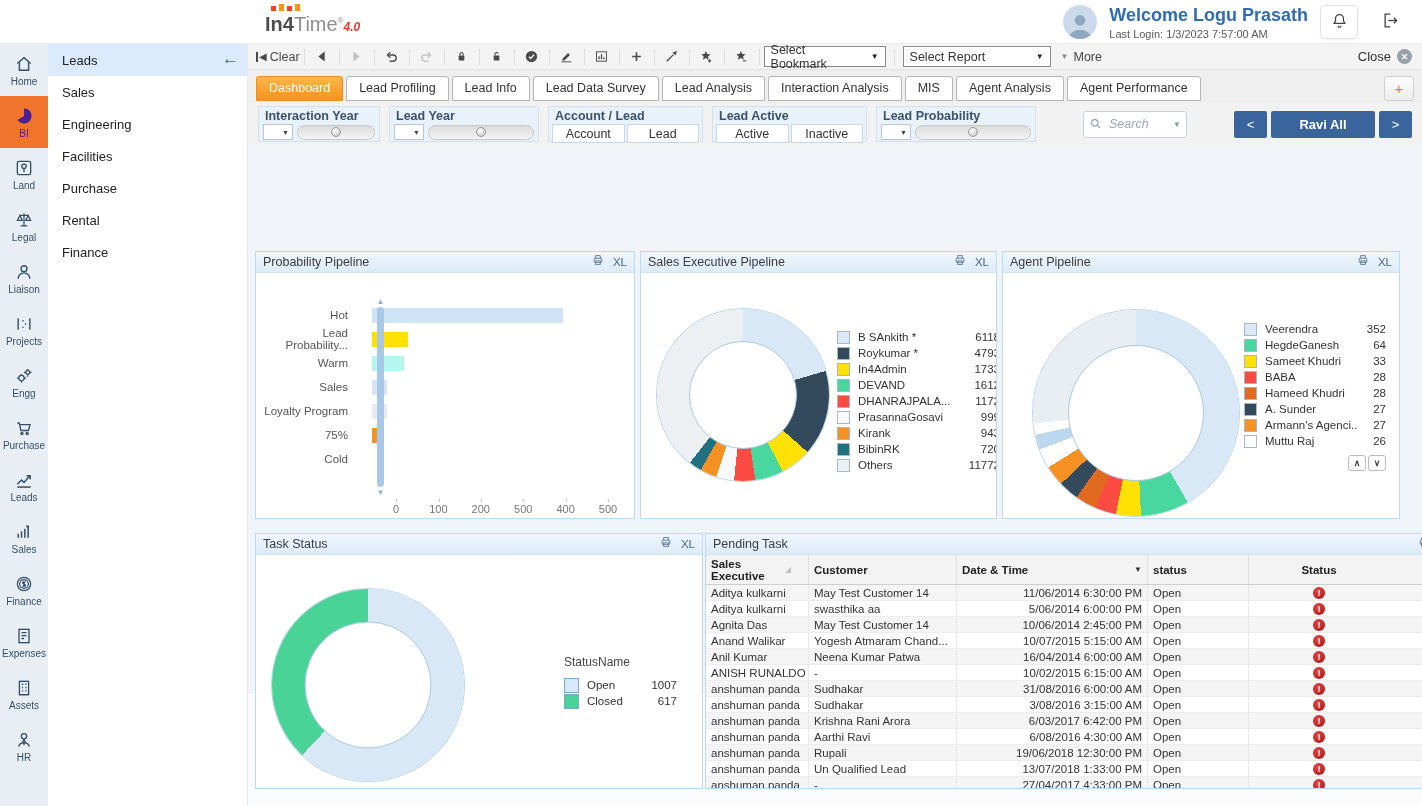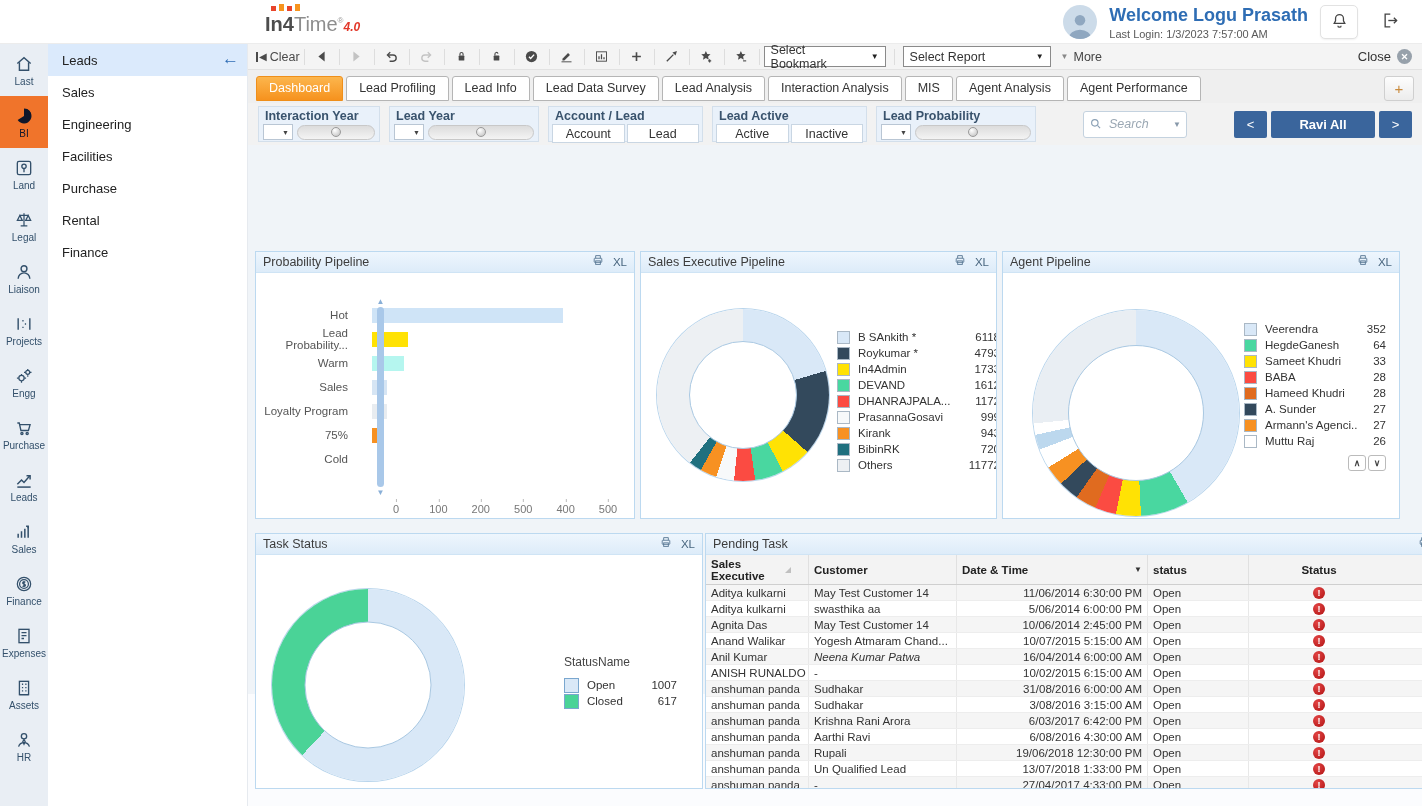--- a/index.html
+++ b/index.html
@@ -198,7 +198,7 @@
             <path d="M4 11.5 12 4.5l8 7"></path>
             <path d="M6.5 10v9.5h11V10"></path>
           </svg></span>
-        <span class="rlbl">Last</span>
+        <span class="rlbl">Home</span>
       </div>
       <div class="rail-item active">
         <span class="ric"><svg viewBox="0 0 24 24">

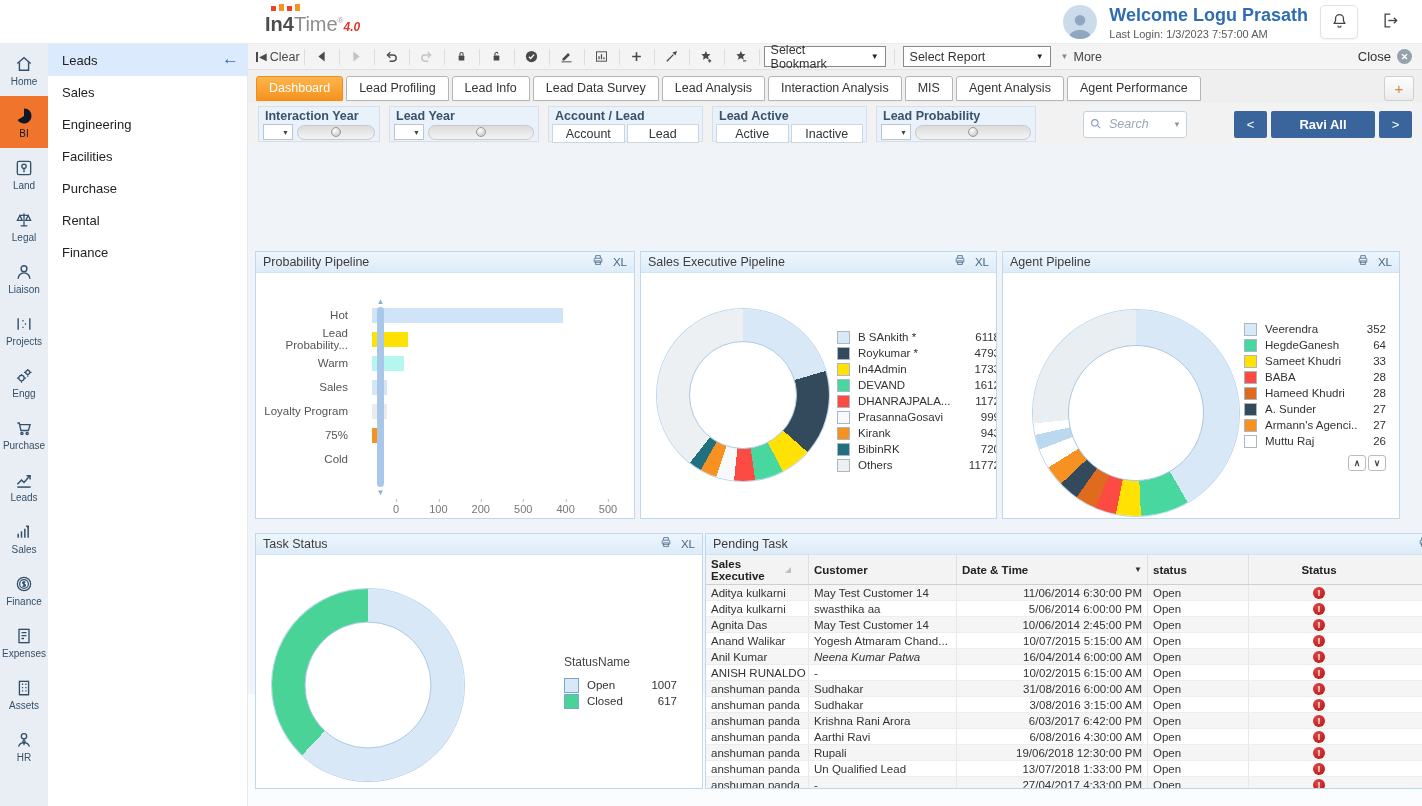--- a/index.html
+++ b/index.html
@@ -35,7 +35,7 @@
   .rail-item .ric { width:20px; height:20px; }
   .rail-item .ric svg { width:100%; height:100%; }
   .rail-item .rlbl { font-size:10px; }
-  .rail-item.active { background:#f0742b; color:#0f172a; }
+  .rail-item.active { background:#f0742b; color:#4c1d95; }
 
   
   .menu { position:absolute; top:44px; left:48px; width:200px; bottom:0; background:#fff; border-right:1px solid #e6eaef; }

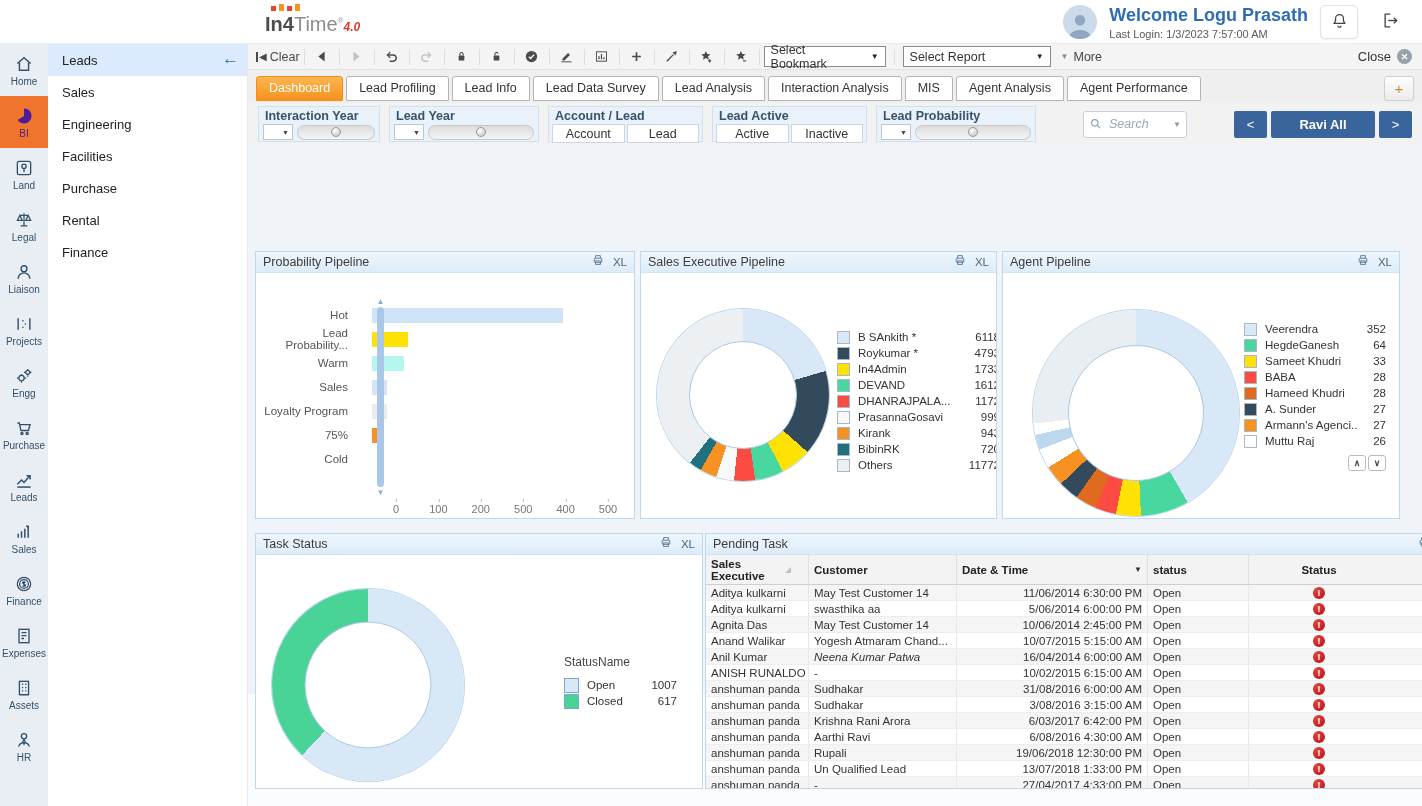--- a/index.html
+++ b/index.html
@@ -823,7 +823,7 @@
               </div>
               <div class="trow">
                 <div class="td" style="width: 103px;">Anil Kumar</div>
-                <div class="td" style="width: 148px; font-style: italic;">Neena Kumar Patwa</div>
+                <div class="td" style="width: 148px;">Neena Kumar Patwa</div>
                 <div class="td r" style="width: 191px;">16/04/2014 6:00:00 AM</div>
                 <div class="td" style="width: 101px;">Open</div>
                 <div class="td c" style="width: 140px; border-right: none;">

